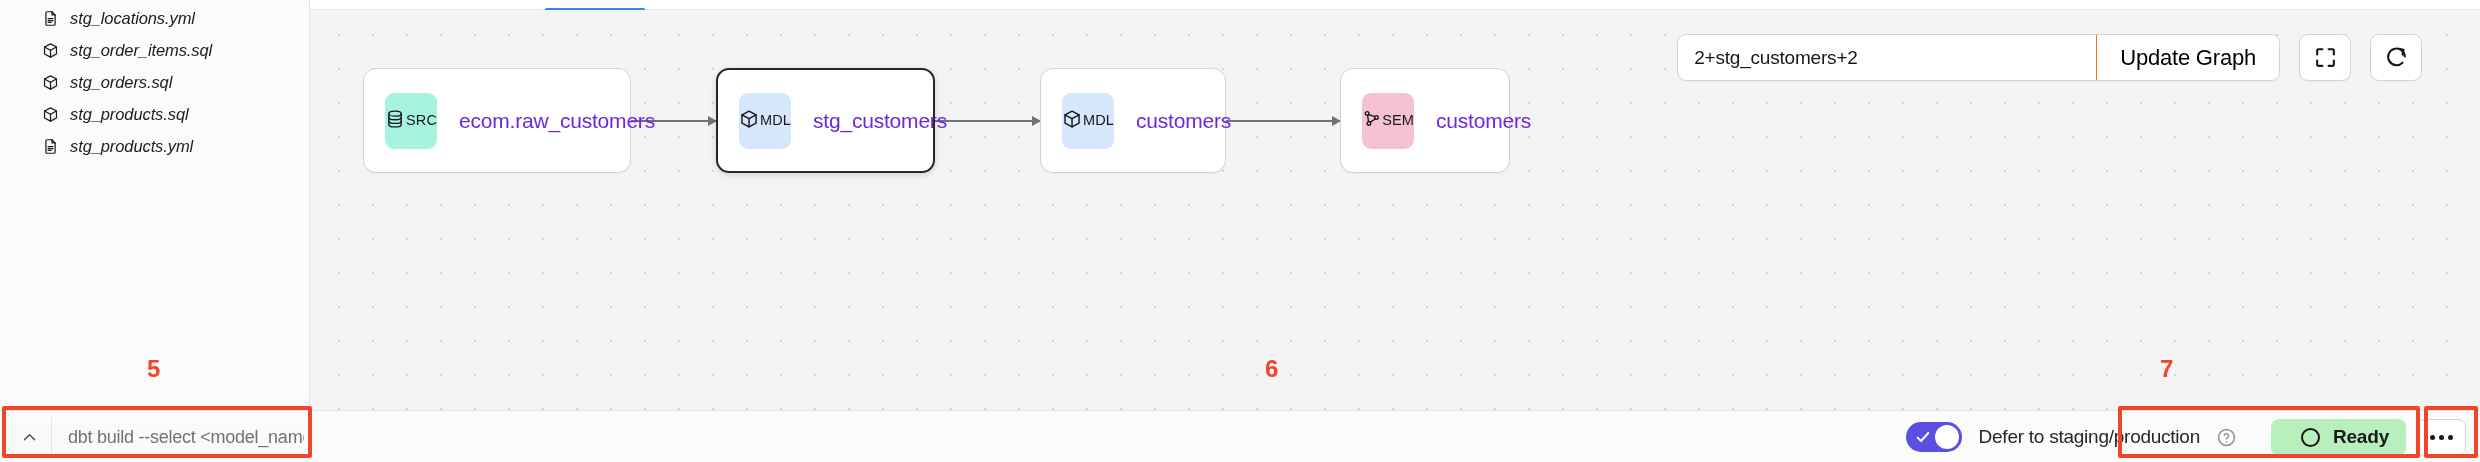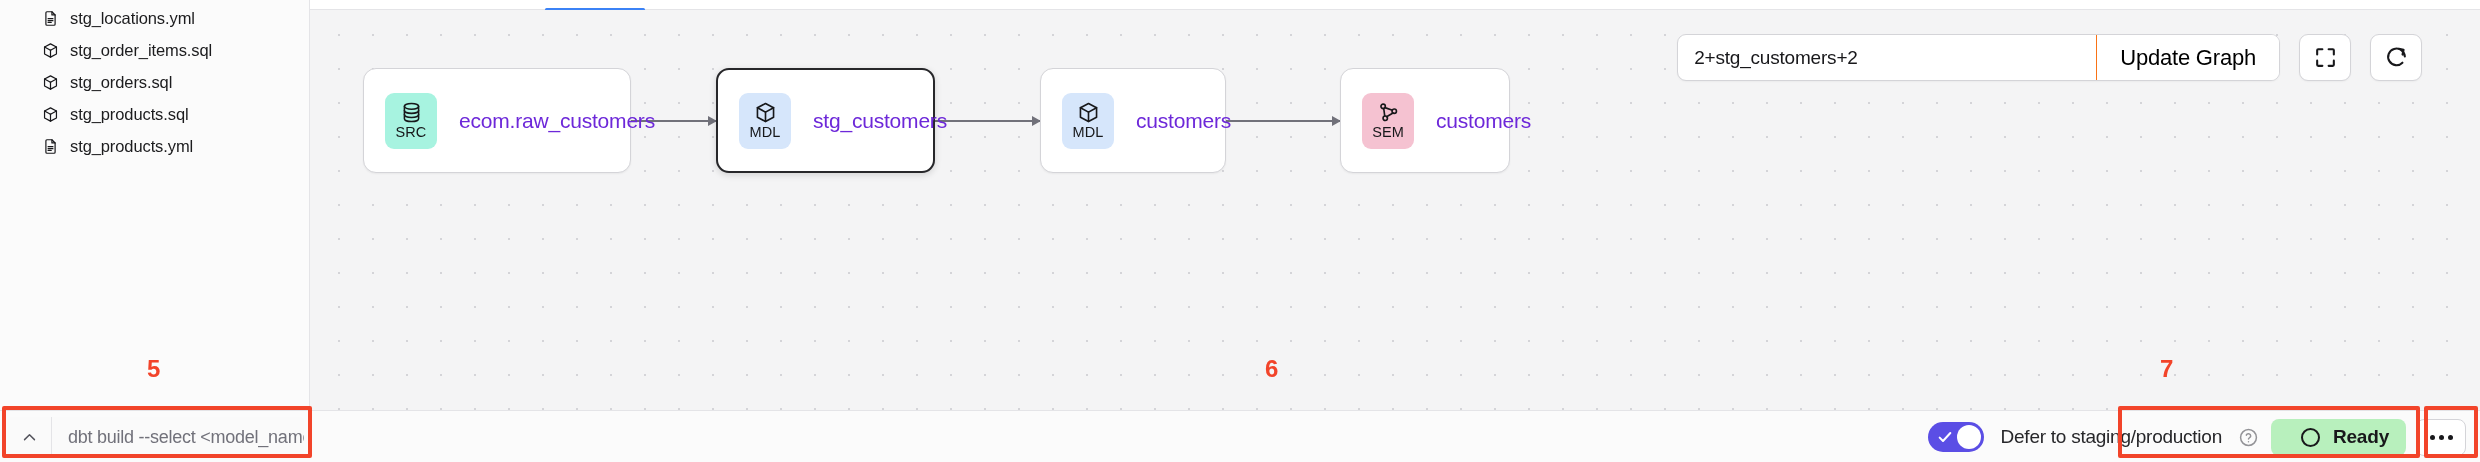--- a/index.html
+++ b/index.html
@@ -18,6 +18,7 @@
     border-right: 1px solid #e4e4e7;
     position: relative;
     flex: 0 0 310px;
+    font-style: italic;
   }
   .file-list { padding-top: 2px; }
   .file-item {

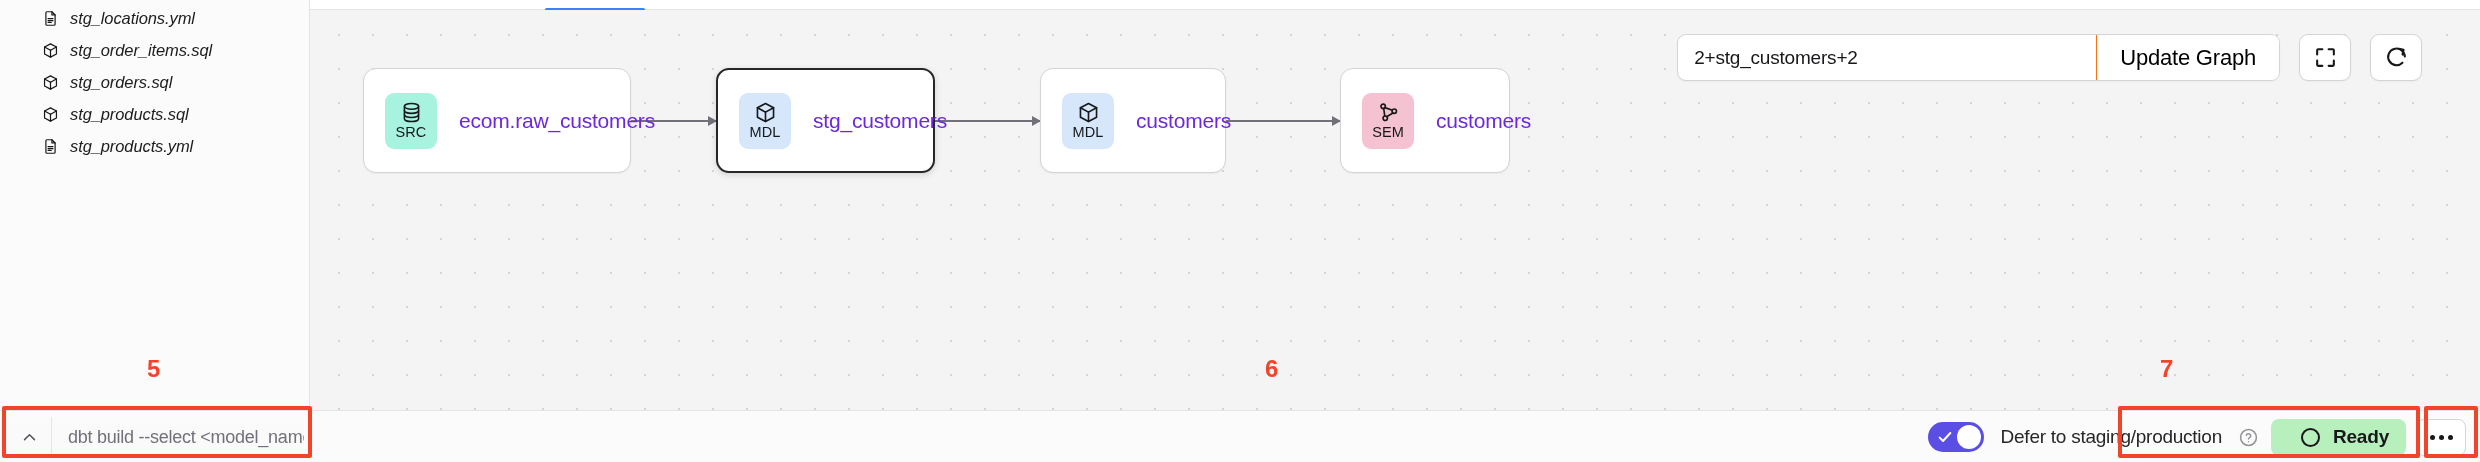--- a/index.html
+++ b/index.html
@@ -89,7 +89,7 @@
   .node-badge {
     width: 52px; height: 56px;
     border-radius: 9px;
-    display: flex; flex-direction: column;
+    display: flex; flex-direction: row;
     align-items: center; justify-content: center;
     gap: 1px;
     flex: 0 0 52px;

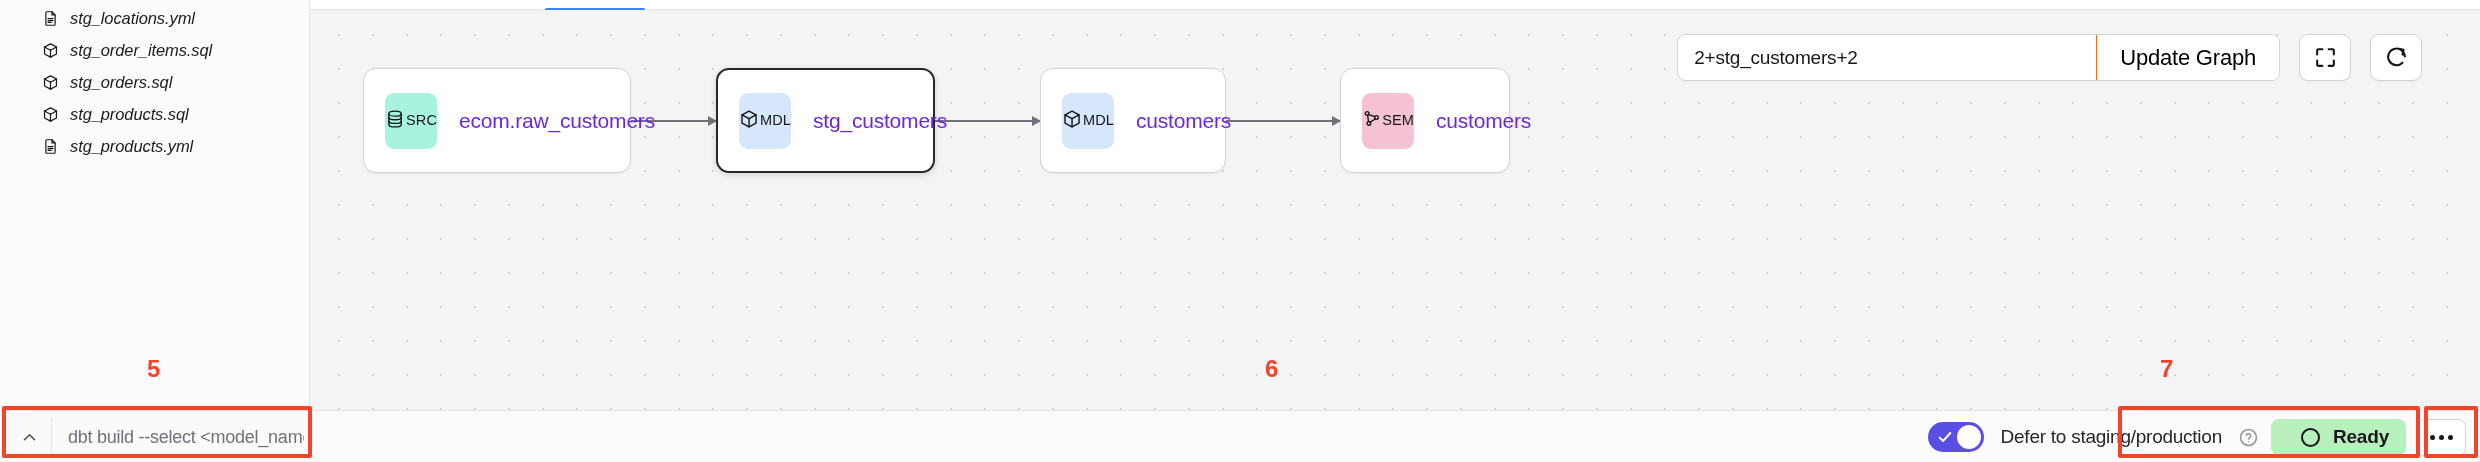--- a/index.html
+++ b/index.html
@@ -200,7 +200,7 @@
 
   .status-right {
     position: absolute; right: 14px; top: 4px;
-    display: flex; align-items: center; gap: 7px;
+    display: flex; align-items: center; gap: 29px;
     height: 44px;
   }
   .defer-group { display: flex; align-items: center; gap: 17px; padding: 0 6px; }

